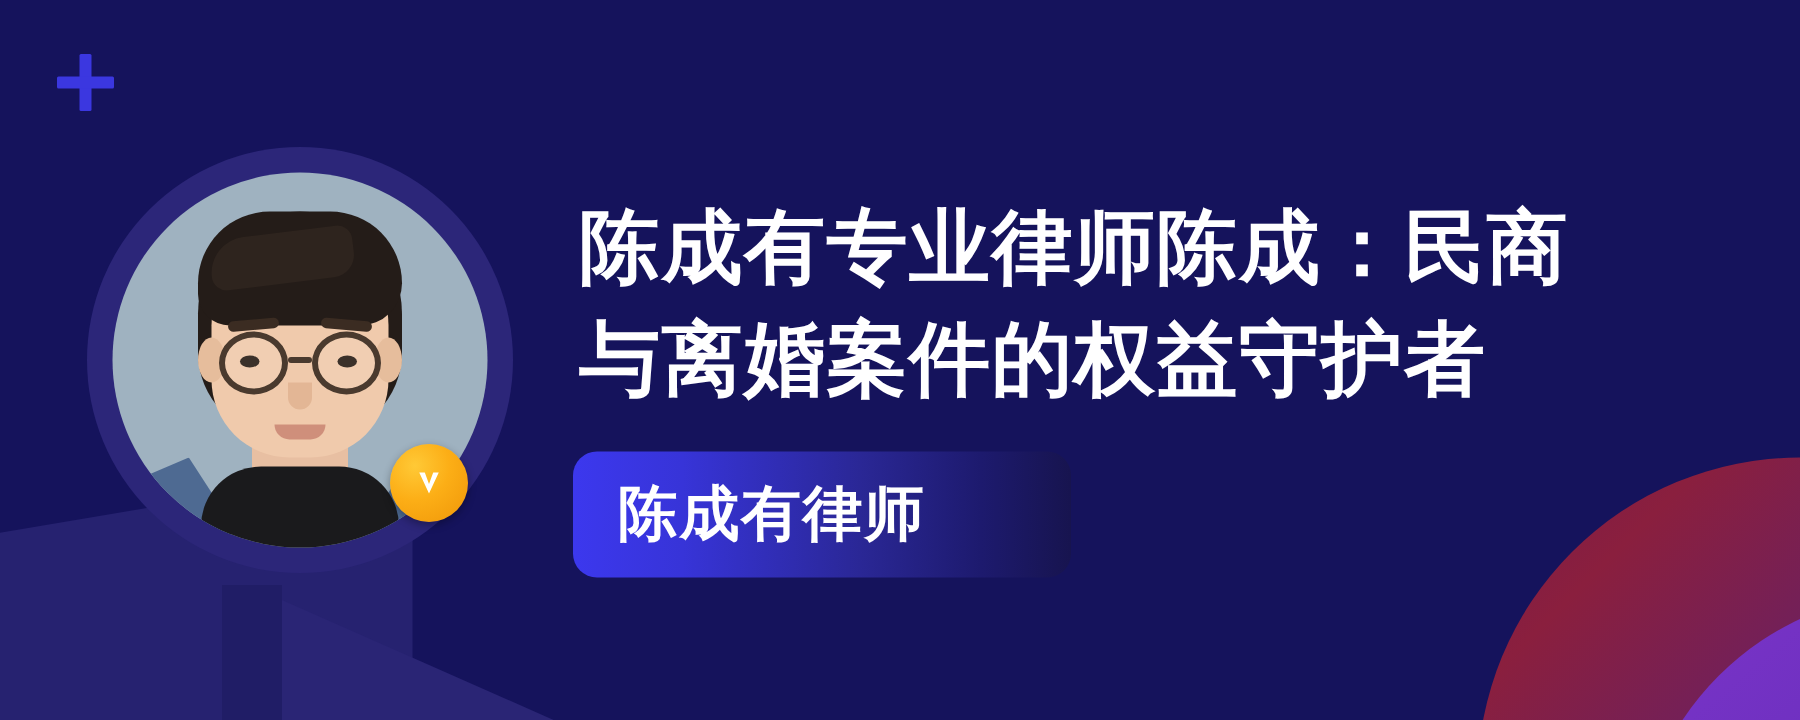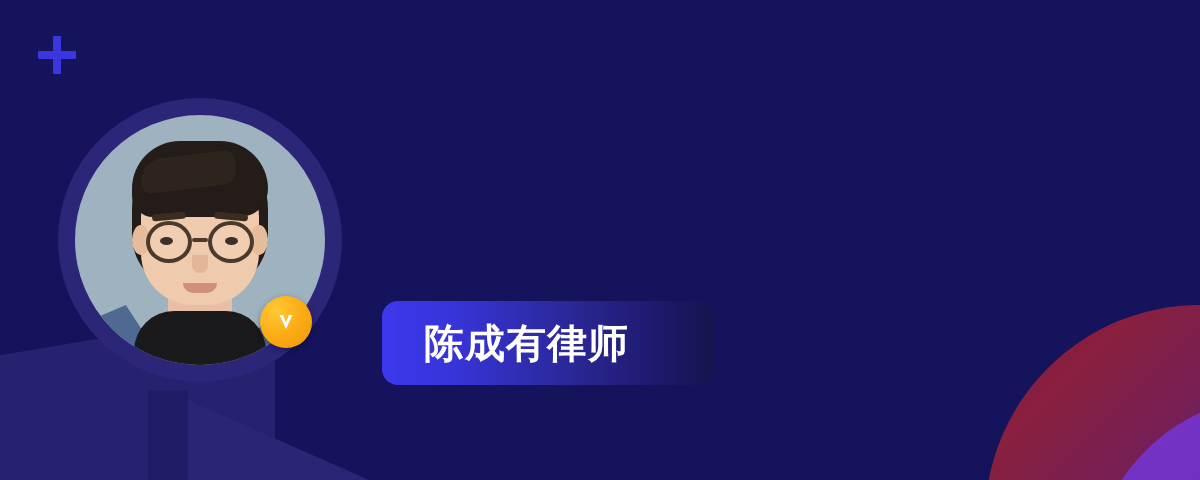--- a/index.html
+++ b/index.html
@@ -362,6 +362,7 @@
     </svg>
   </div>
 
+  <div class="headline">陈成有专业律师陈成：民商与离婚案件的权益守护者</div>
 
   <div class="name-pill">
     <span class="name-pill-label">陈成有律师</span>

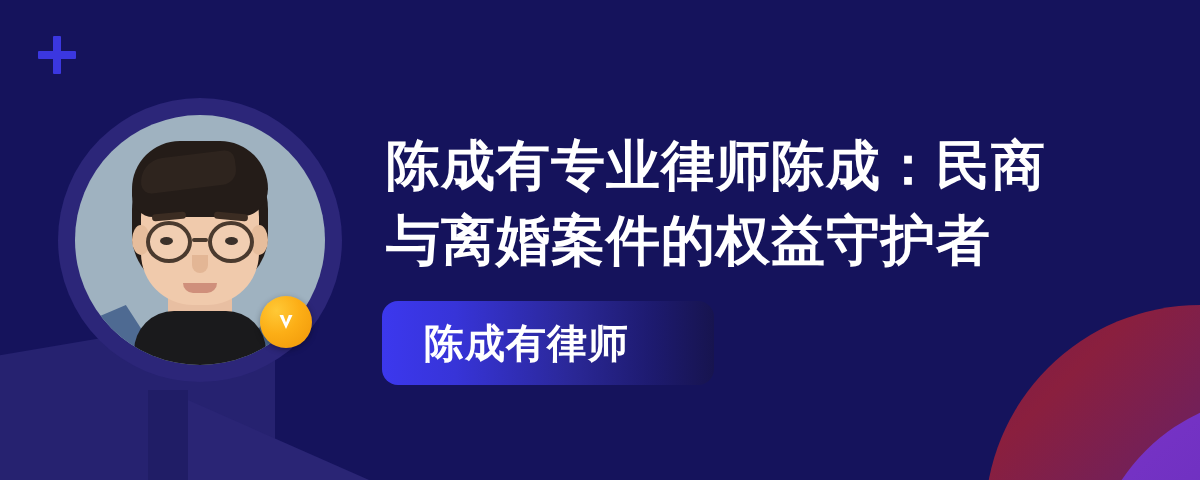--- a/index.html
+++ b/index.html
@@ -313,7 +313,6 @@
     letter-spacing: 1px;
     line-height: 1;
     white-space: nowrap;
-    margin-left: 12px;
   }
 </style>
 </head>

